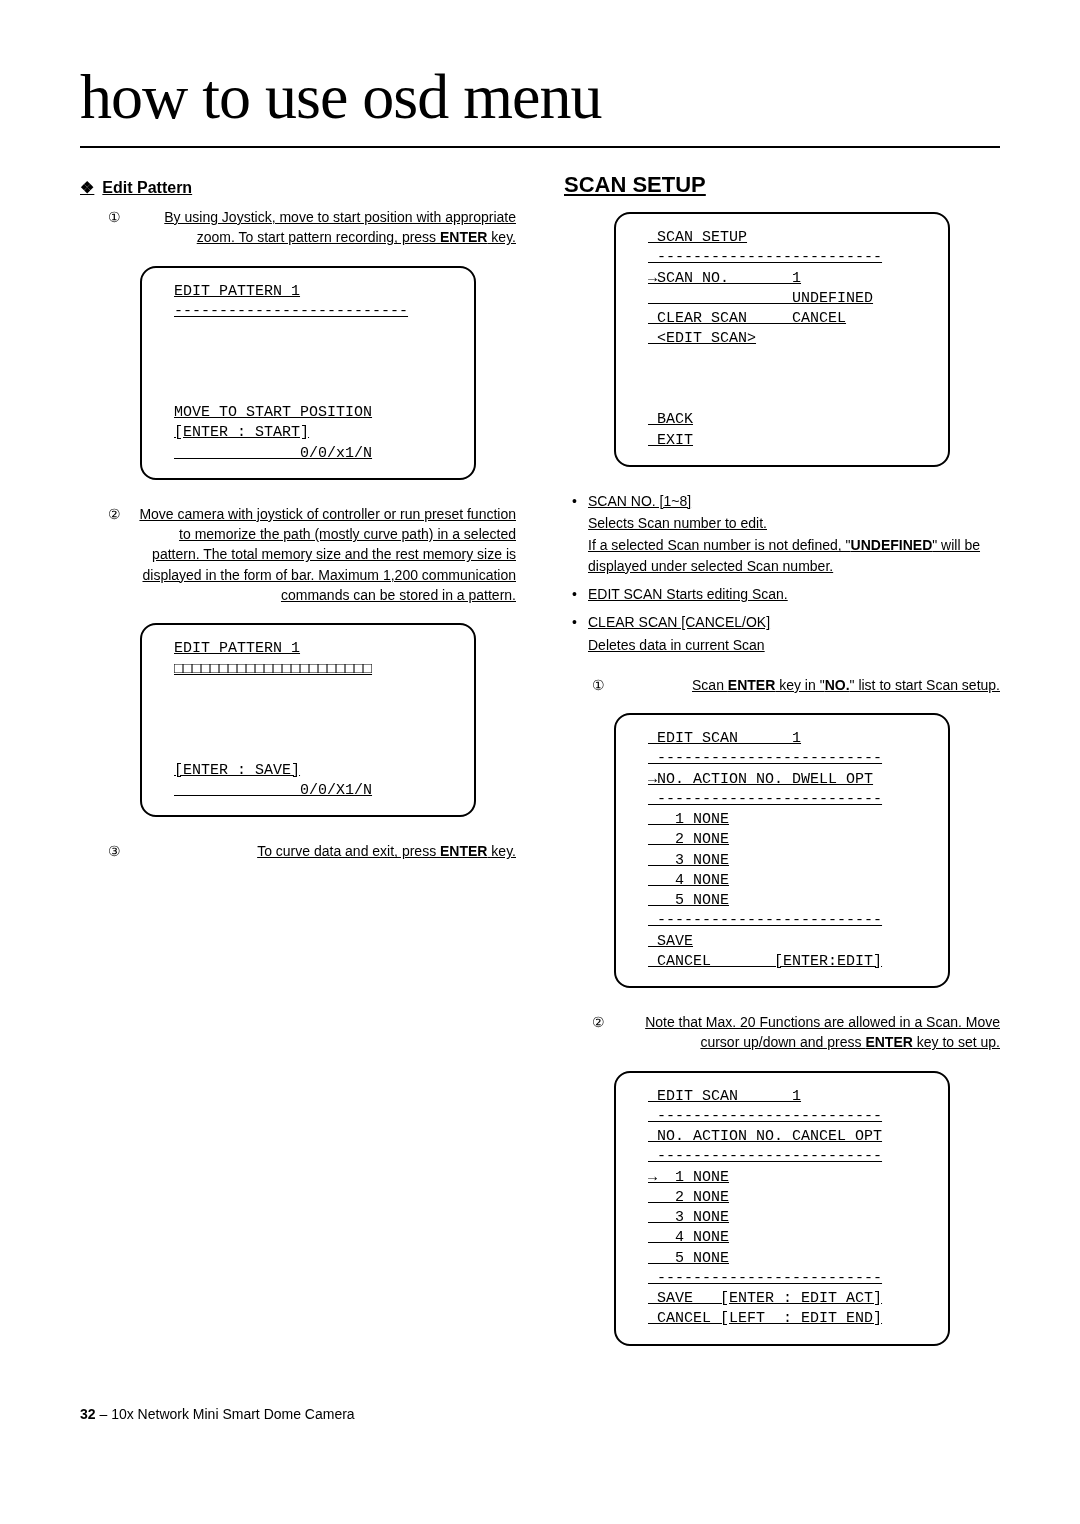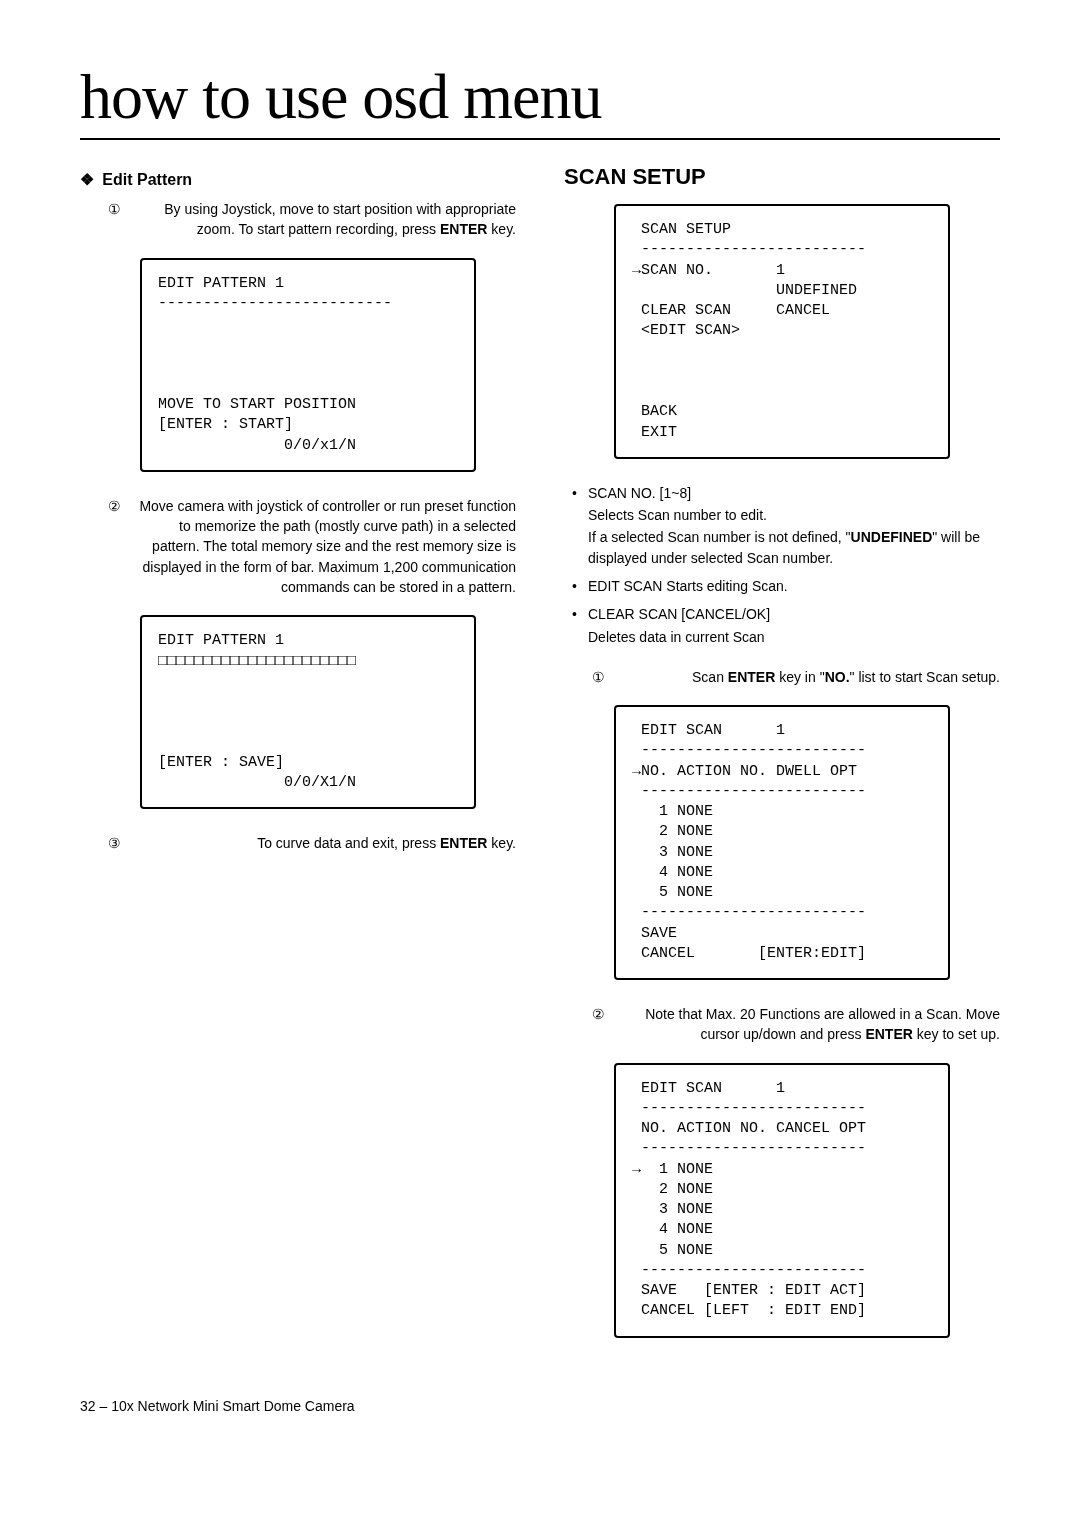--- a/index.html
+++ b/index.html
@@ -21,7 +21,7 @@
     font-size: 64px;
     font-weight: 300;
     border-bottom: 2px solid #000;
-    padding-bottom: 4px;
+    padding-bottom: 12px;
     margin-bottom: 24px;
     letter-spacing: -1px;
   }

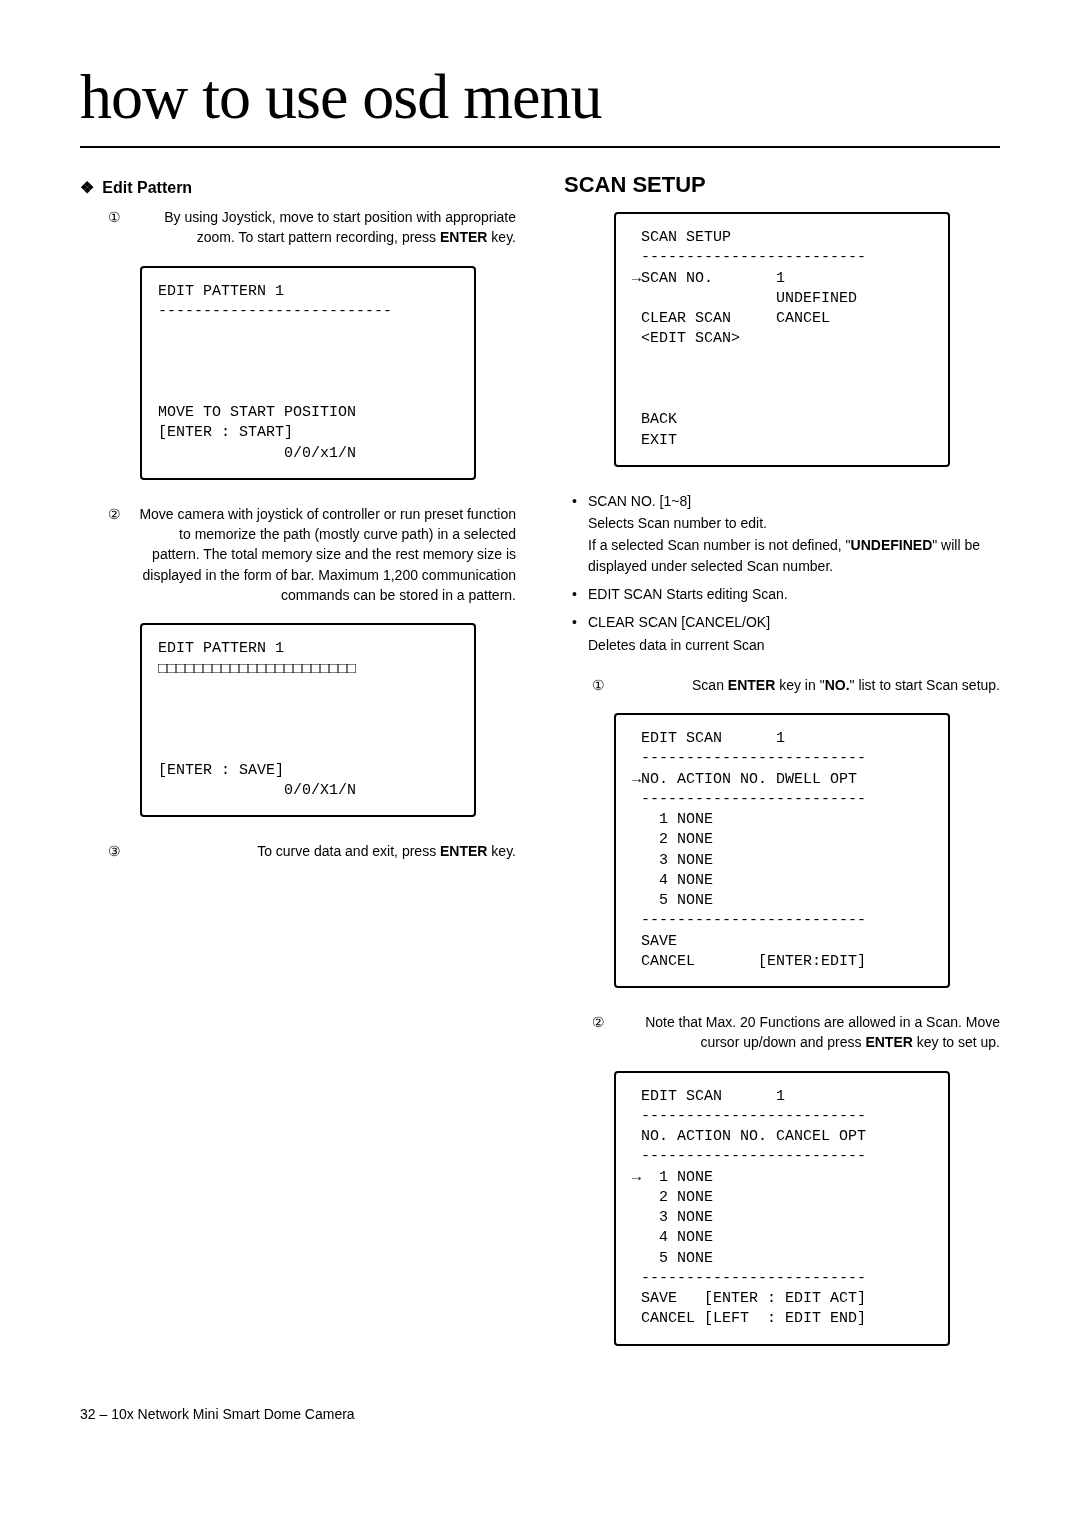--- a/index.html
+++ b/index.html
@@ -32,6 +32,7 @@
   .col {
     flex: 1;
     min-width: 0;
+    text-decoration: underline;
   }
   .sub-heading {
     font-weight: bold;

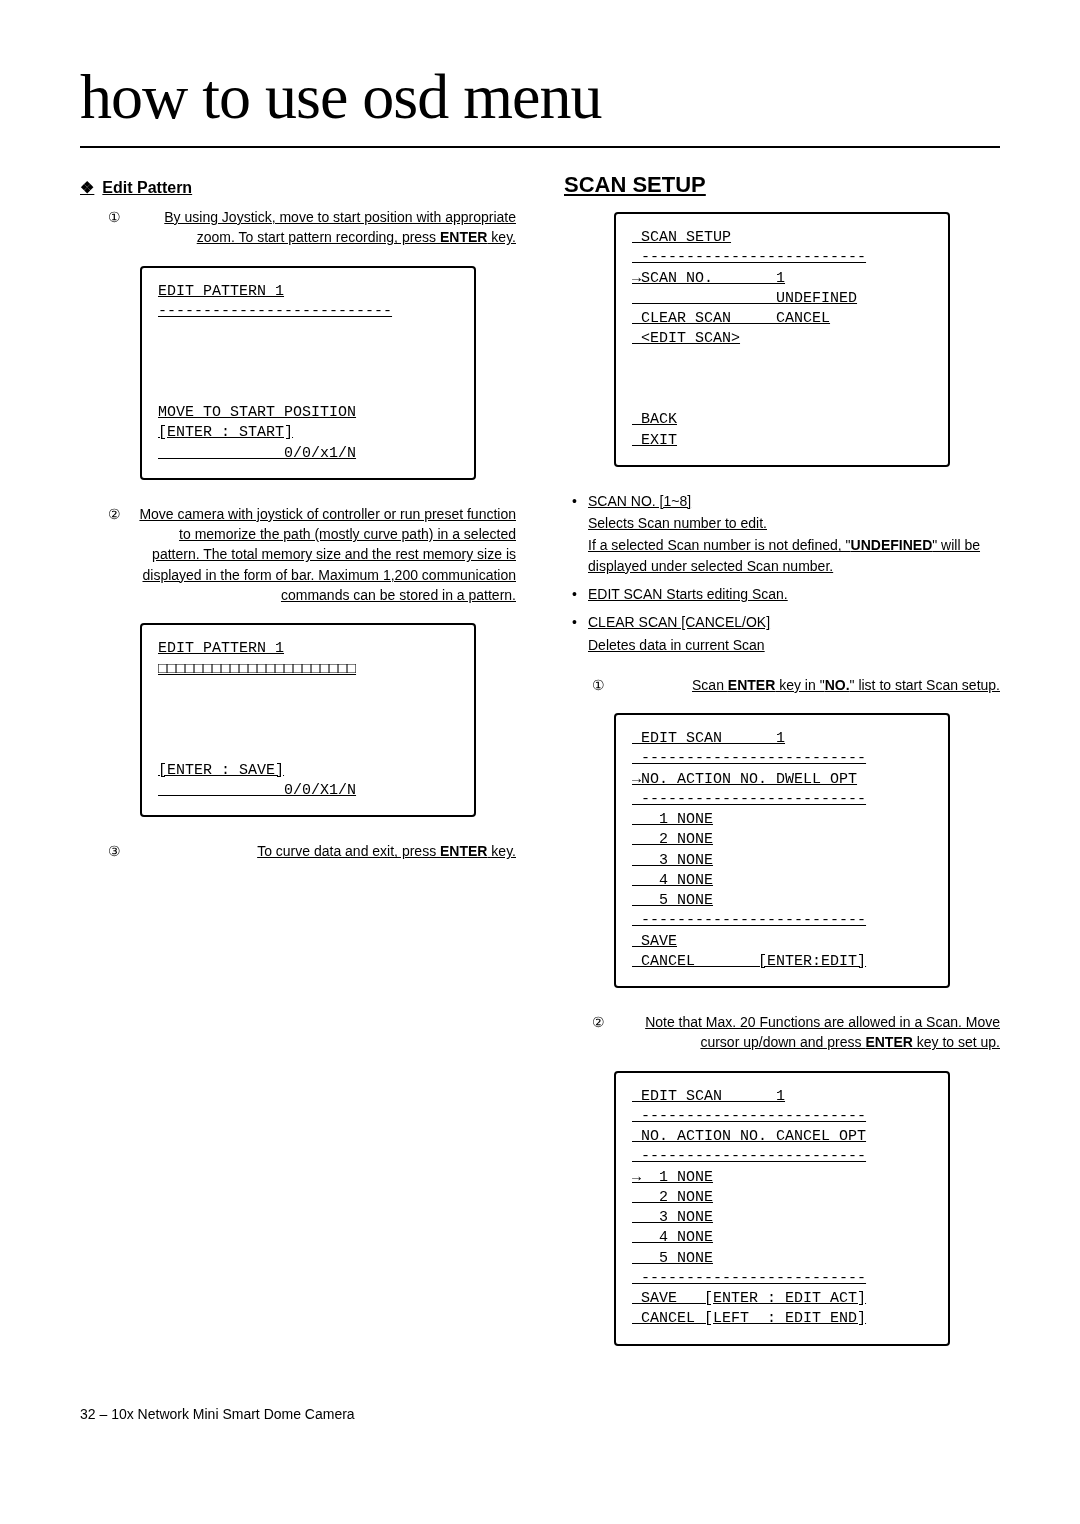--- a/index.html
+++ b/index.html
@@ -70,8 +70,8 @@
   }
   .osd-box {
     border: 2px solid #000;
-    border-radius: 4px;
-    padding: 14px 16px;
+    border-radius: 16px;
+    padding: 14px 32px;
     margin: 14px 40px 24px 60px;
     font-family: "Courier New", Courier, monospace;
     font-size: 15px;

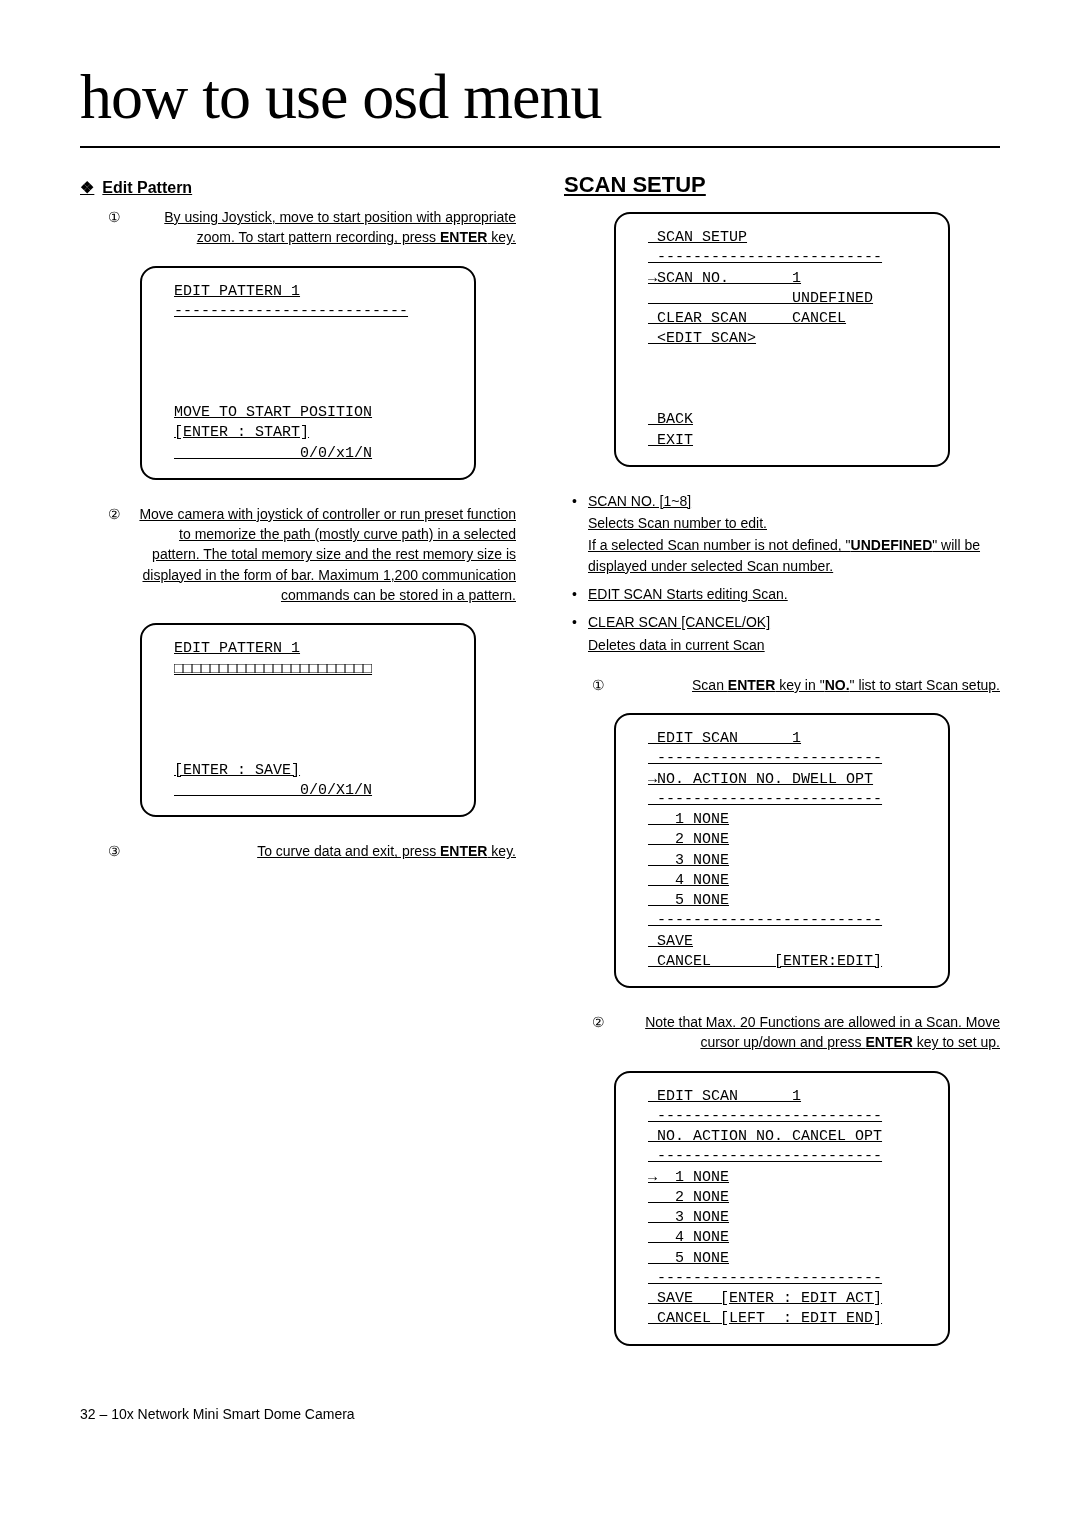--- a/index.html
+++ b/index.html
@@ -113,7 +113,7 @@
     font-size: 14px;
   }
   .footer .pn {
-    font-weight: normal;
+    font-weight: bold;
   }
 </style>
 </head>

